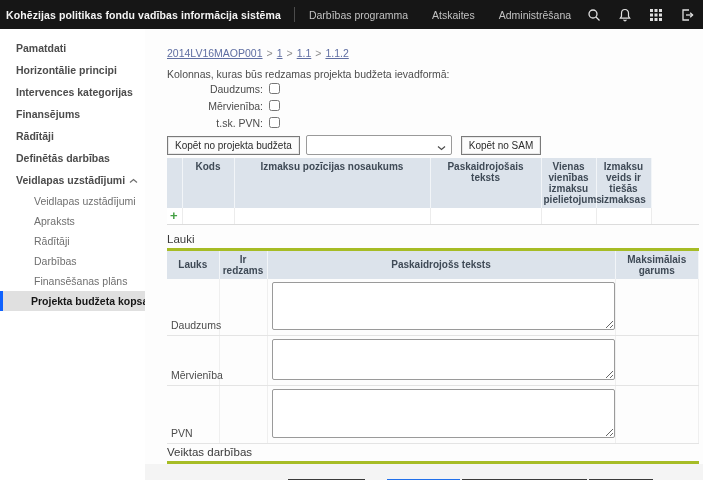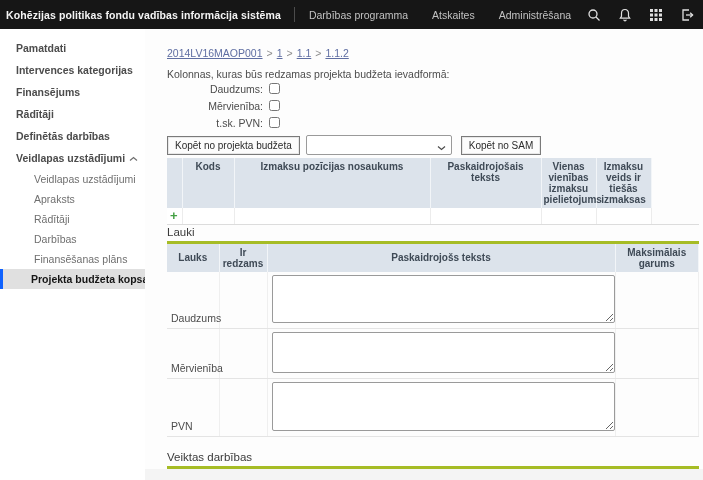--- a/index.html
+++ b/index.html
@@ -188,6 +188,9 @@
           <span>Pamatdati</span>
         </div>
       <div class="side-item">
+          <span>Horizontālie principi</span>
+        </div>
+      <div class="side-item">
           <span>Intervences kategorijas</span>
         </div>
       <div class="side-item">

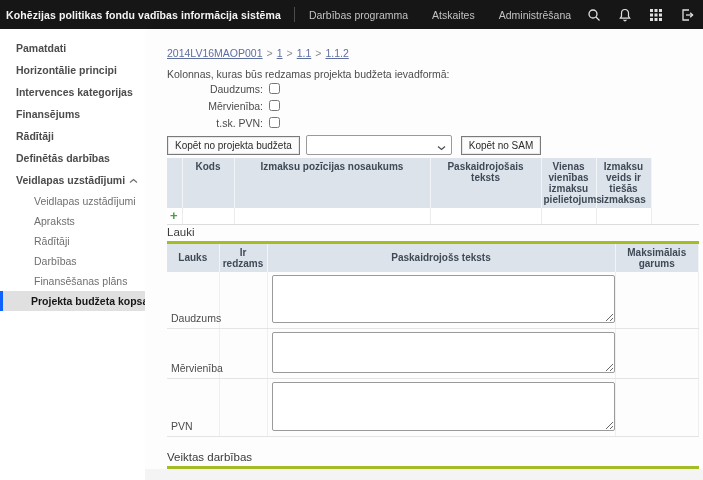--- a/index.html
+++ b/index.html
@@ -89,7 +89,7 @@
 
   
   .section-h {
-    margin-top: 1px; font-size: 11.5px; font-weight: normal; color: #3a3a3a;
+    margin-top: 8px; font-size: 11.5px; font-weight: normal; color: #3a3a3a;
     padding-bottom: 3px; border-bottom: 3px solid #a6bc25;
   }
 

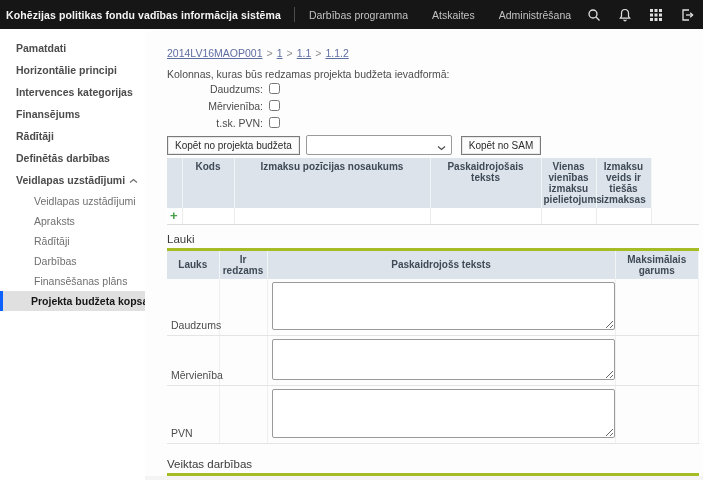--- a/index.html
+++ b/index.html
@@ -112,7 +112,7 @@
   .ta-1 { height: 41px; }
   .ta-2 { height: 49px; }
 
-  .section-h.last { margin-top: 14px; }
+  .section-h.last { margin-top: 2px; }
 
   
   .footer {

